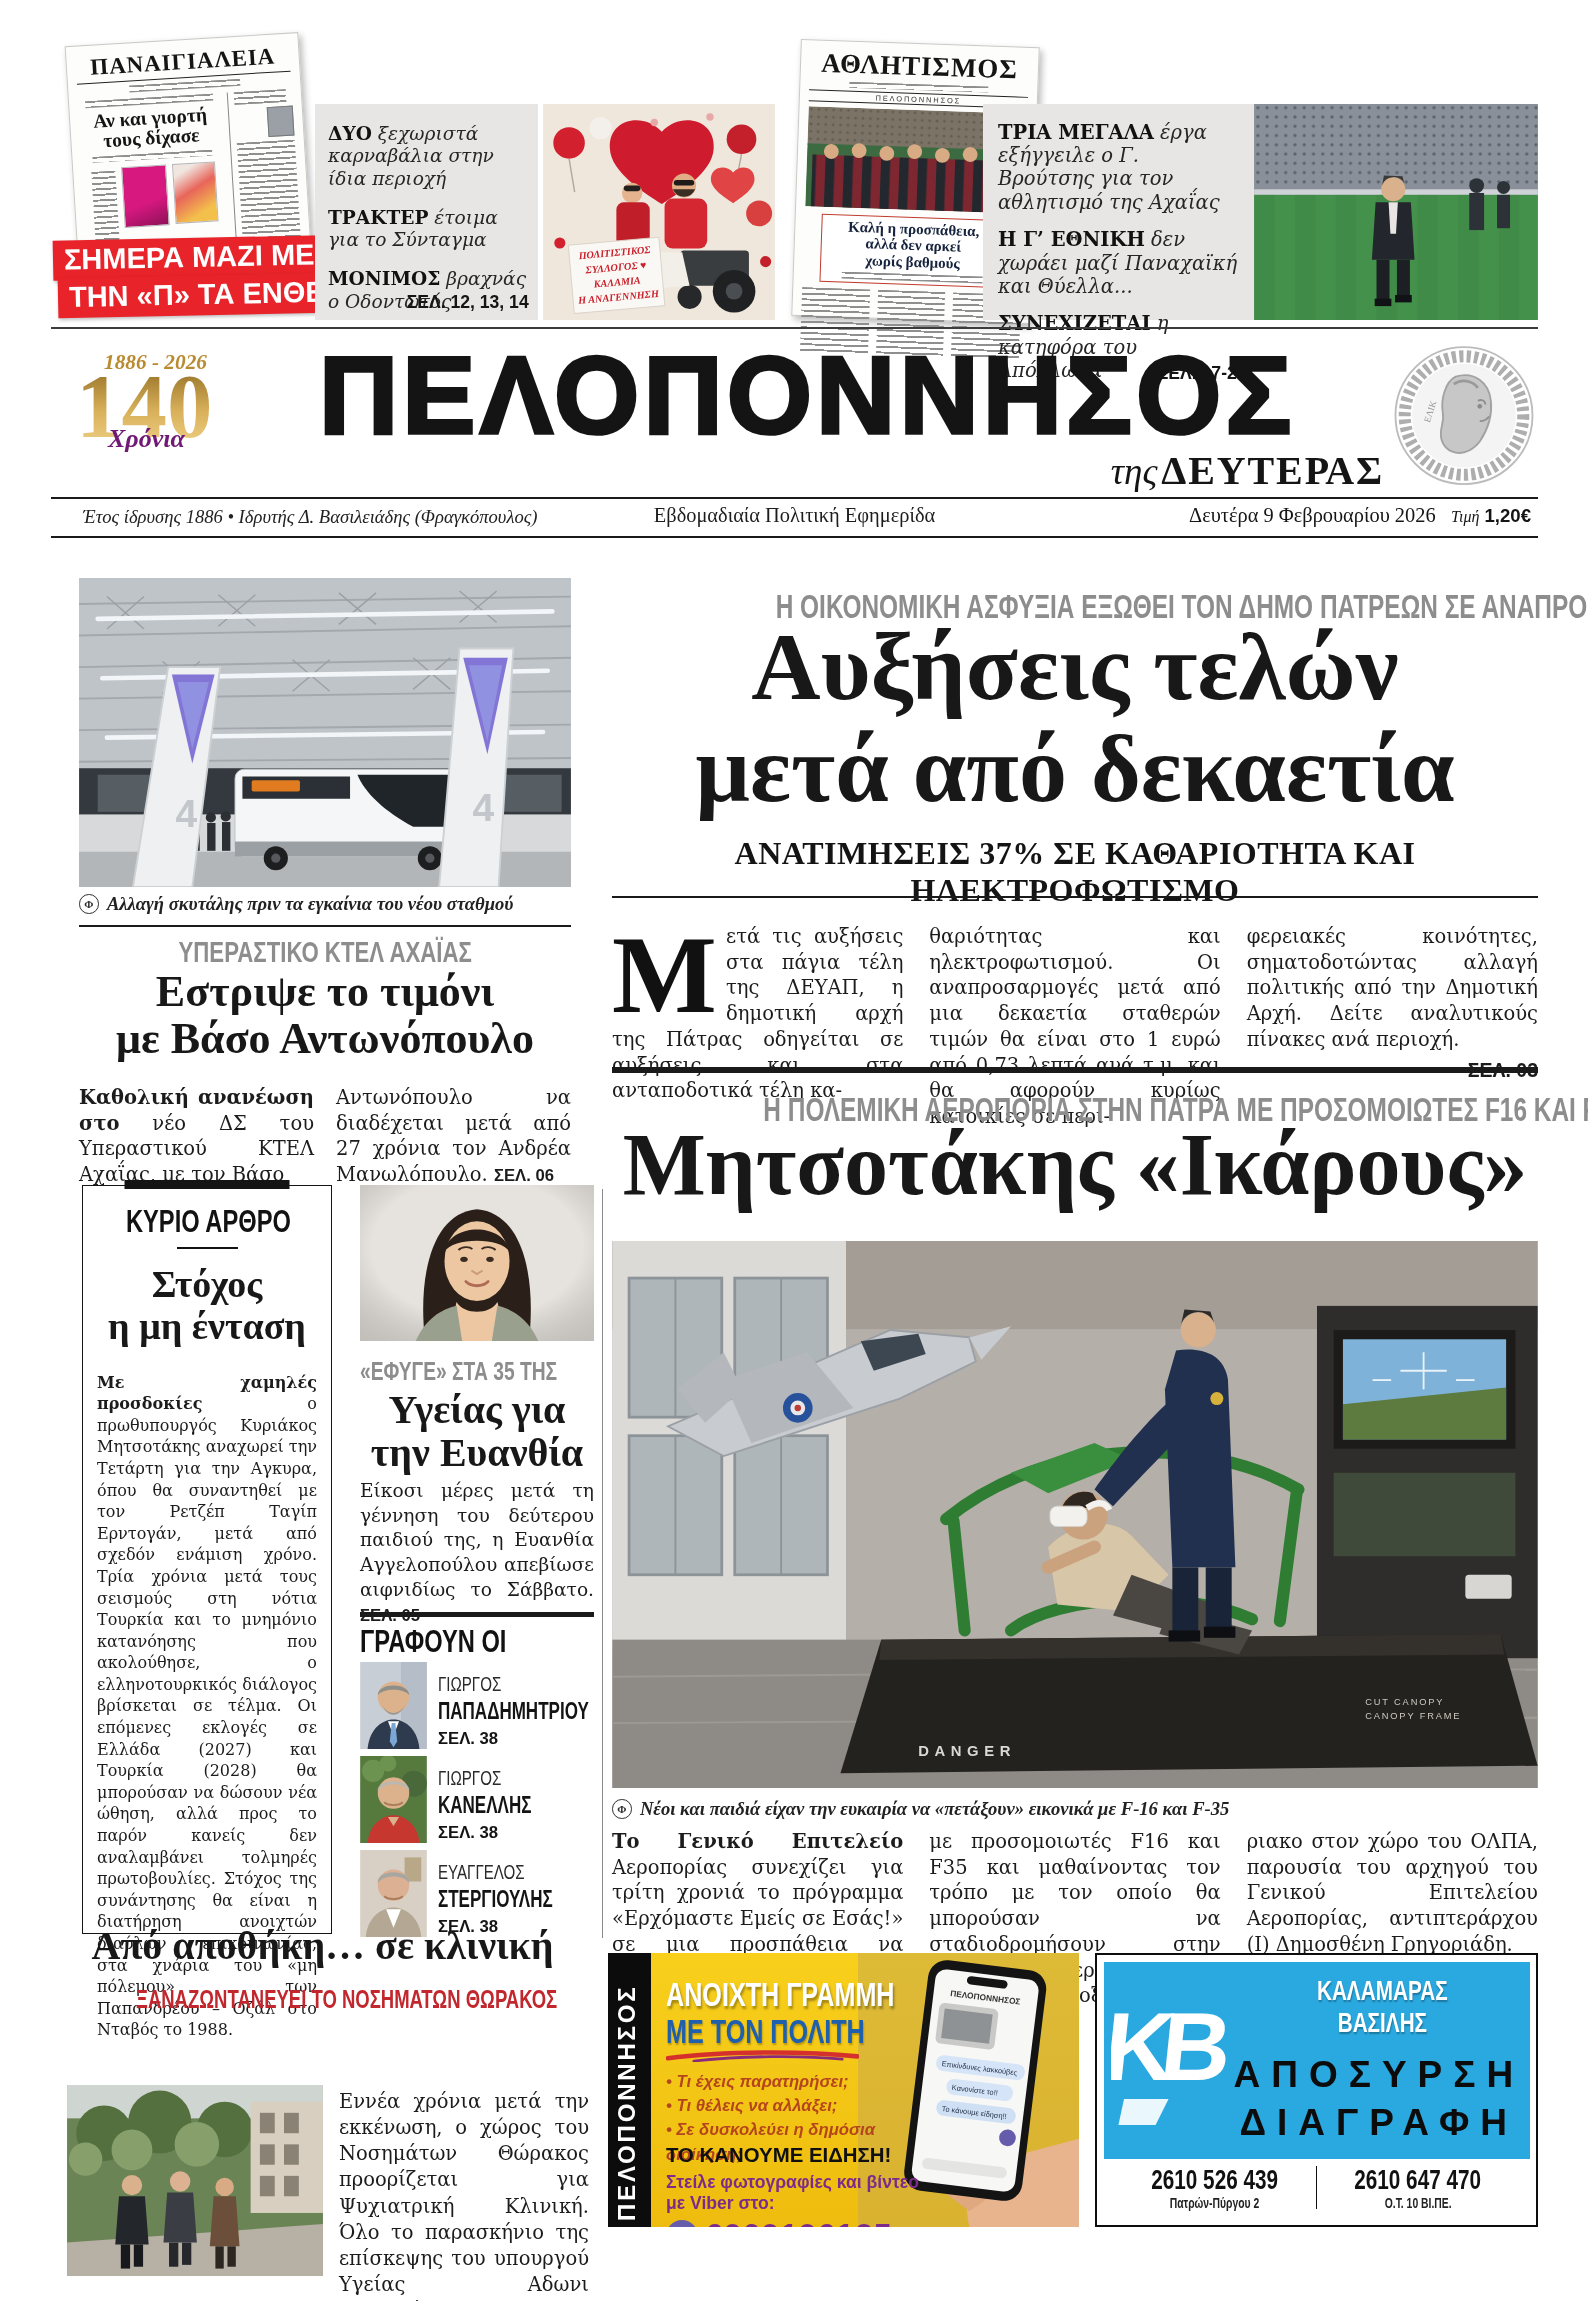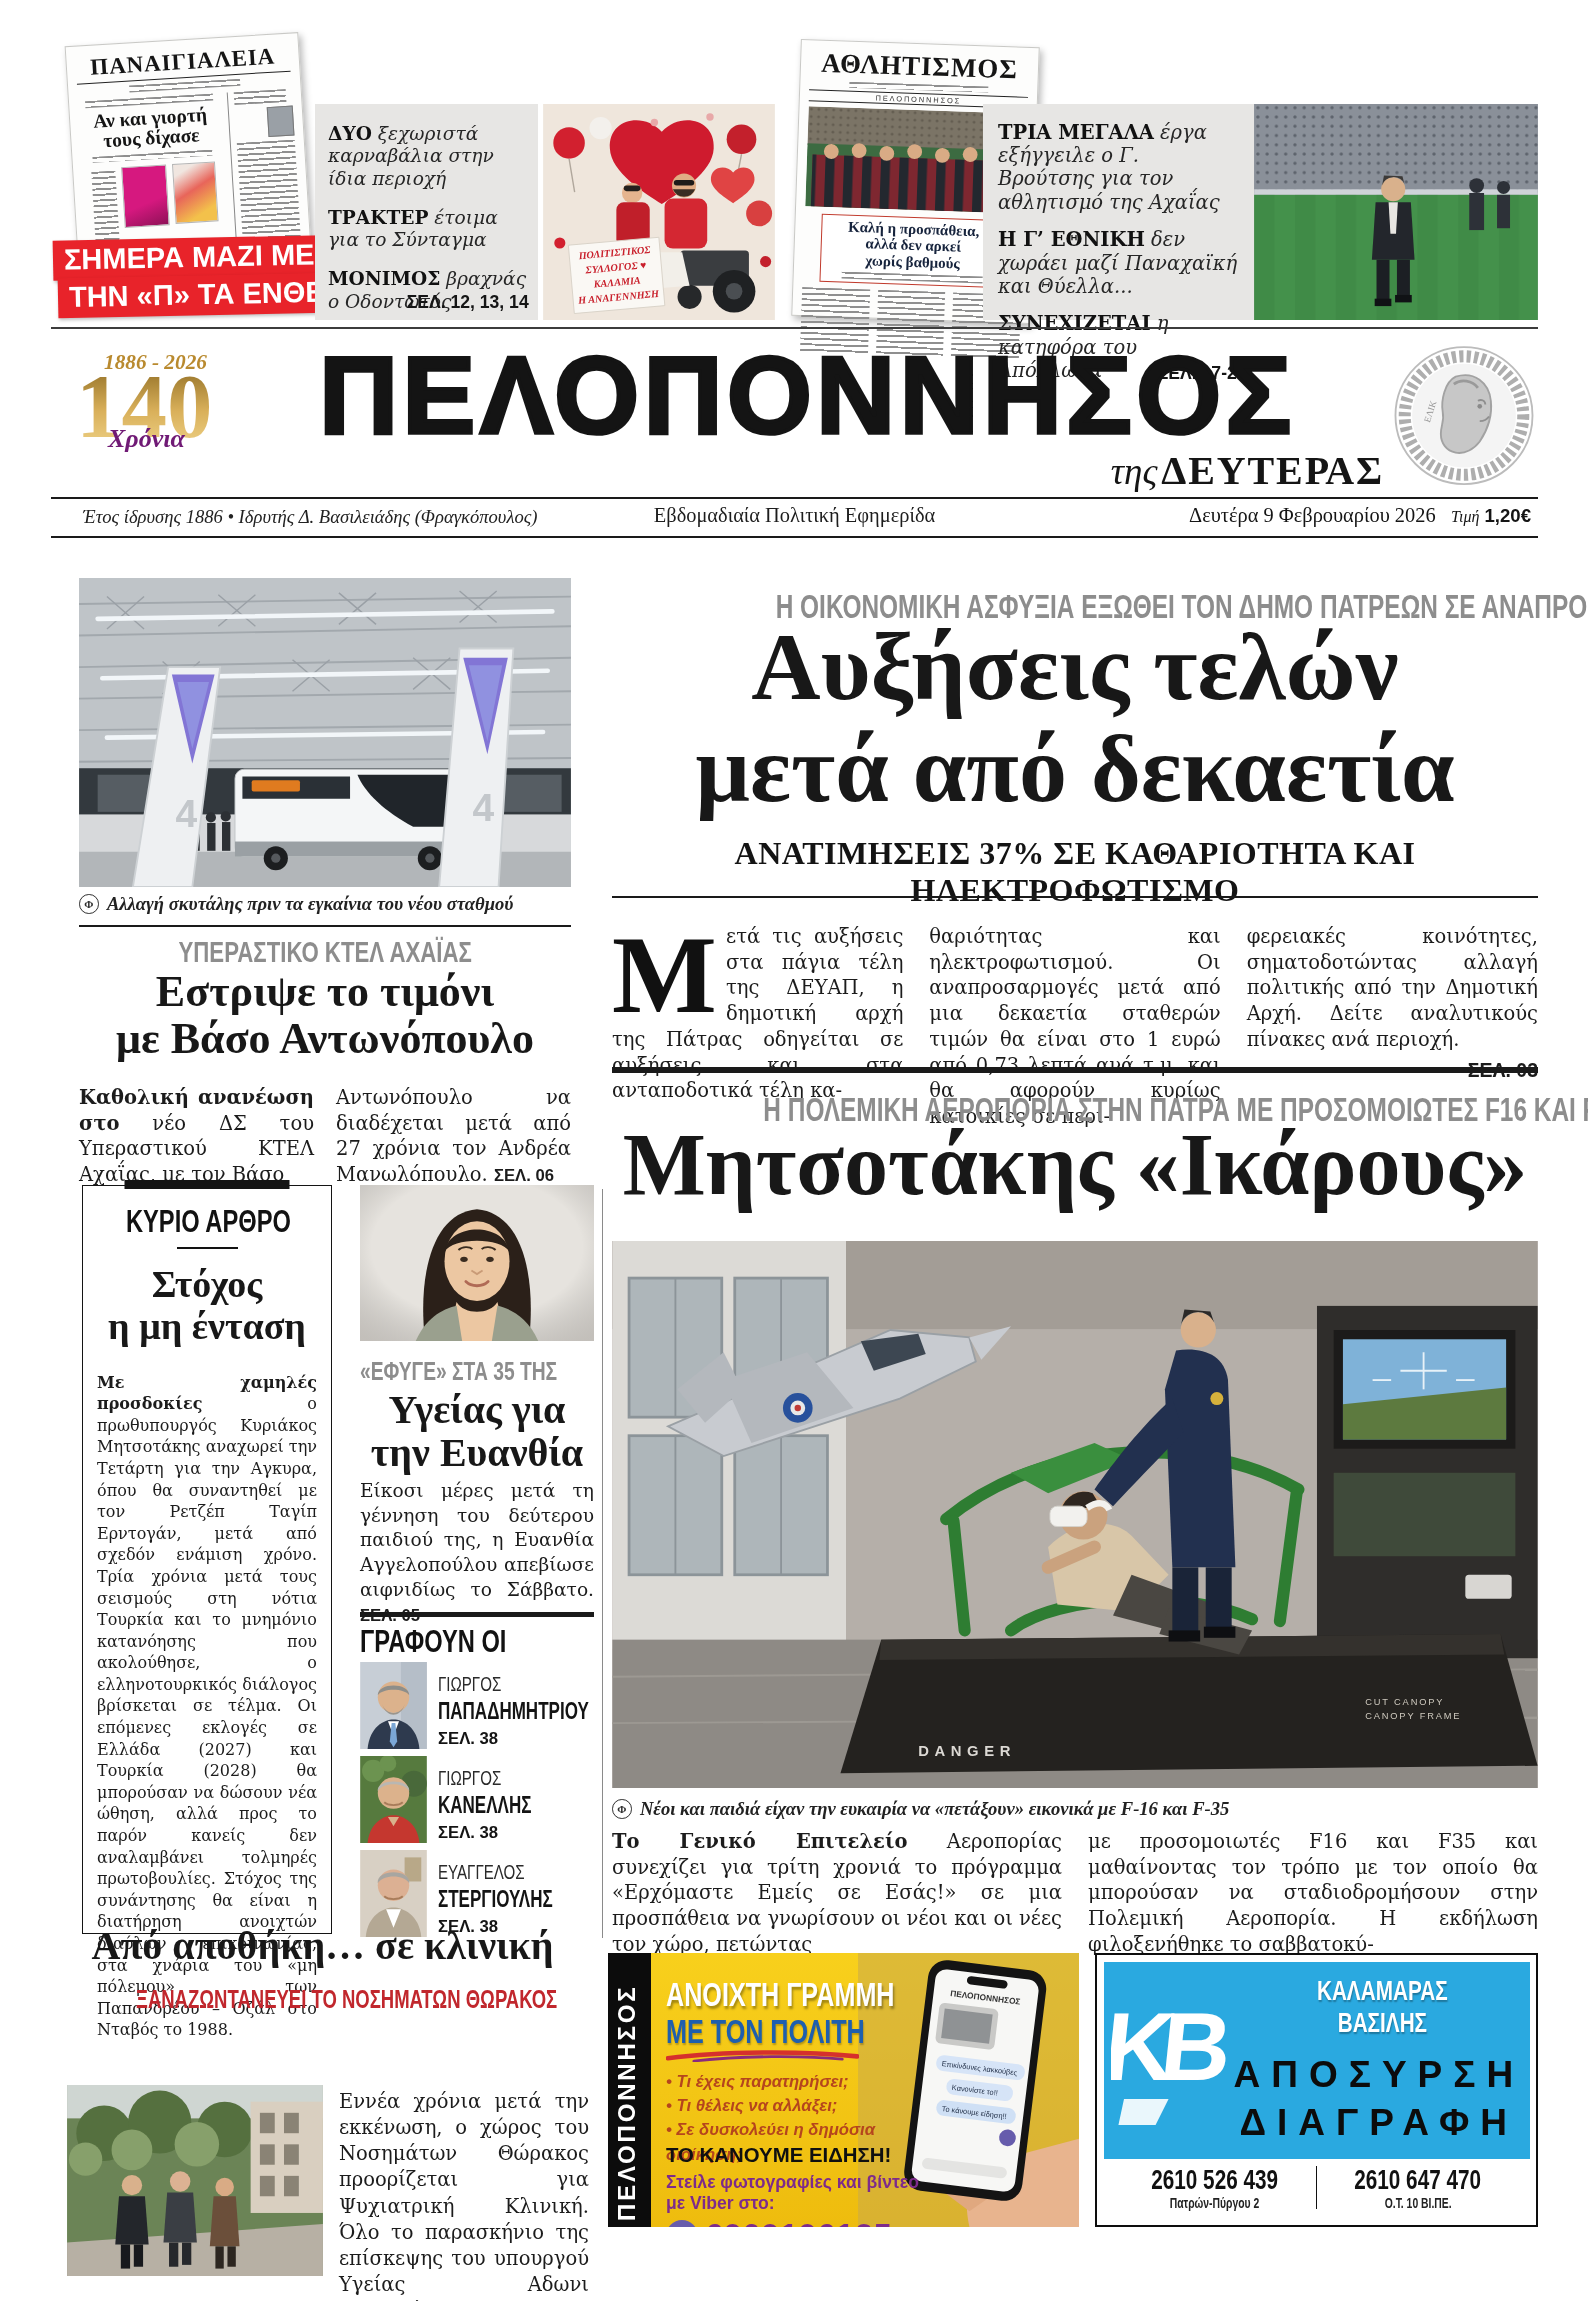--- a/index.html
+++ b/index.html
@@ -591,6 +591,10 @@
       <b>Το Γενικό Επιτελείο</b><span> Αεροπορίας συνεχίζει για τρίτη χρονιά το πρόγραμμα «Ερχόμαστε Εμείς σε Εσάς!» σε μια προσπάθεια να γνωρίσουν οι νέοι και οι νέες τον χώρο, πετώντας</span>
     </div>
     <div class="body-txt just" style="flex:1;">με προσομοιωτές F16 και F35 και μαθαίνοντας τον τρόπο με τον οποίο θα μπορούσαν να σταδιοδρομήσουν στην Πολεμική Αεροπορία. Η εκδήλωση φιλοξενήθηκε το σαββατοκύ-</div>
+    <div class="body-txt just" style="flex:1;">
+      <span>ριακο στον χώρο του ΟΛΠΑ, παρουσία του αρχηγού του Γενικού Επιτελείου Αεροπορίας, αντιπτεράρχου (Ι) Δημοσθένη Γρηγοριάδη.</span>
+      <span class="pgref" style="display:block;text-align:right;font-size:19.5px;margin-top:5.6px;">ΣΕΛ. 10</span>
+    </div>
   </div>
 
   <div class="abs klines" style="left:51px;top:1985px;width:543px;">

